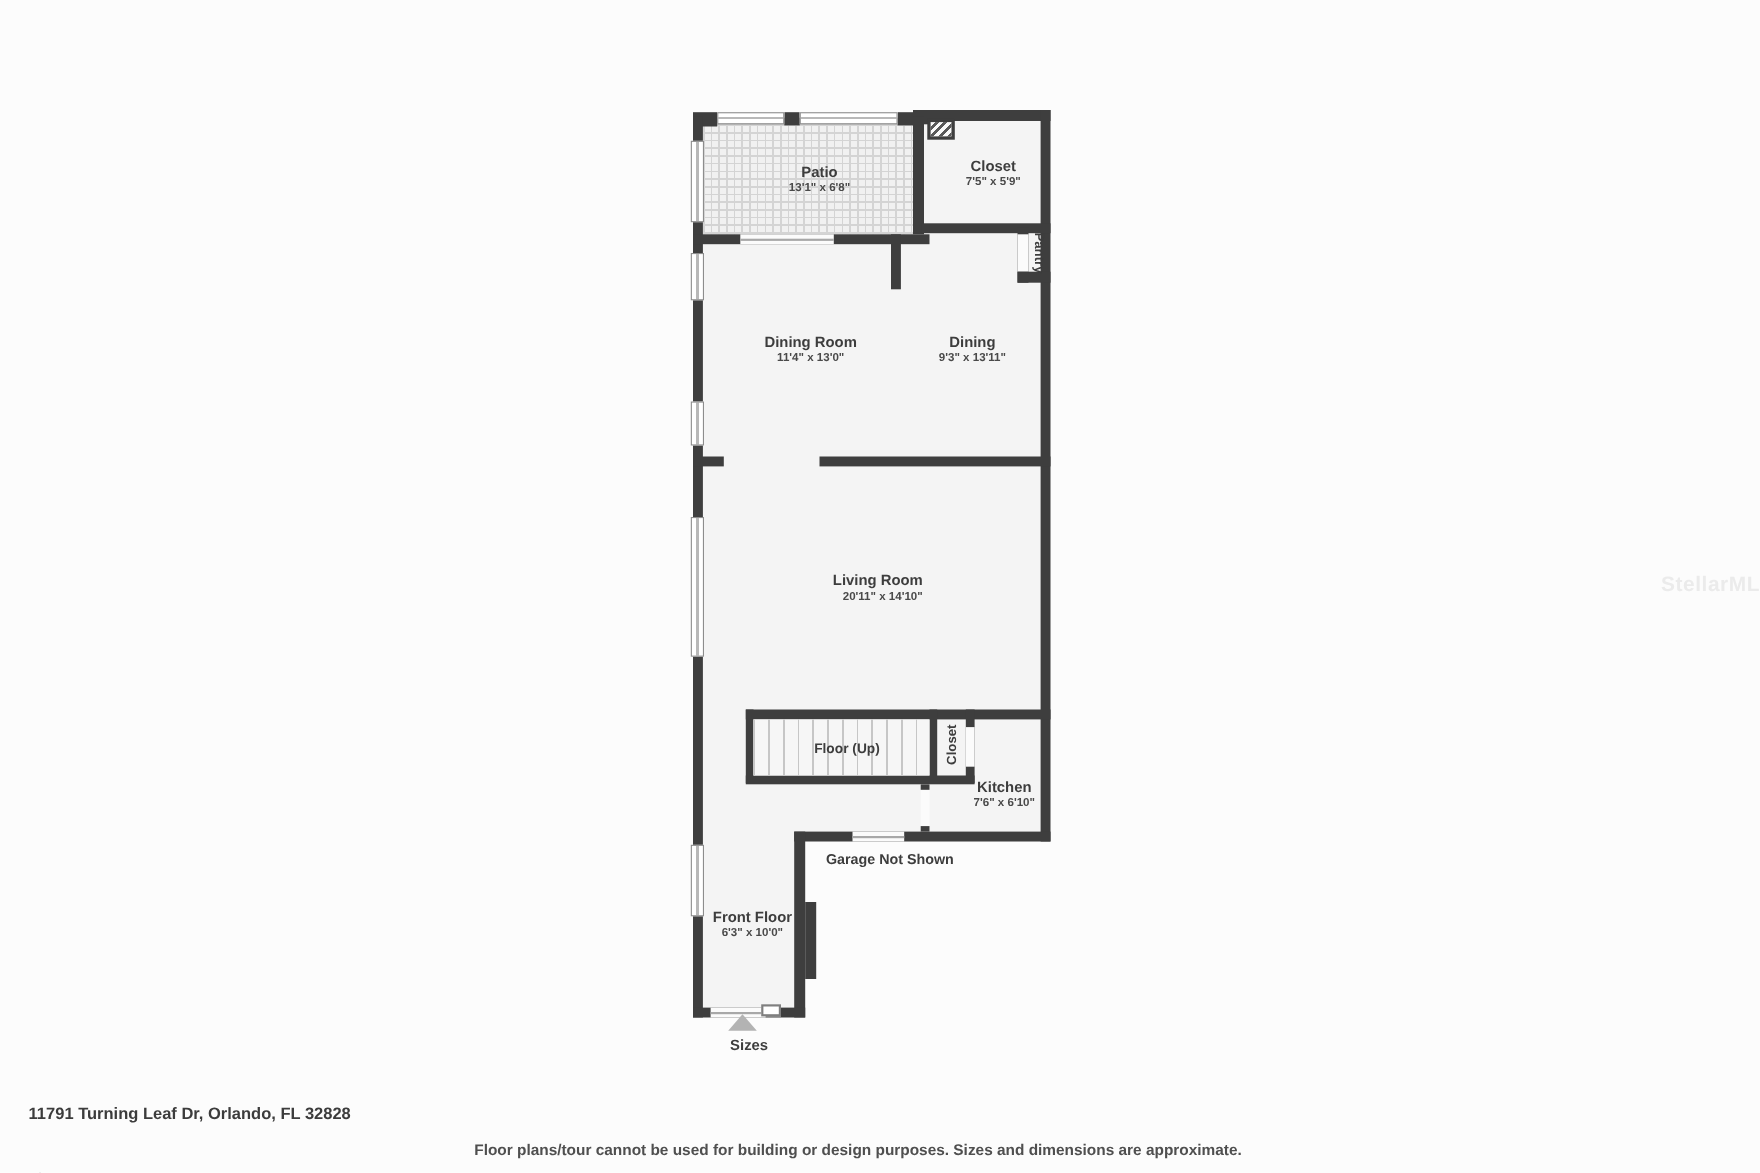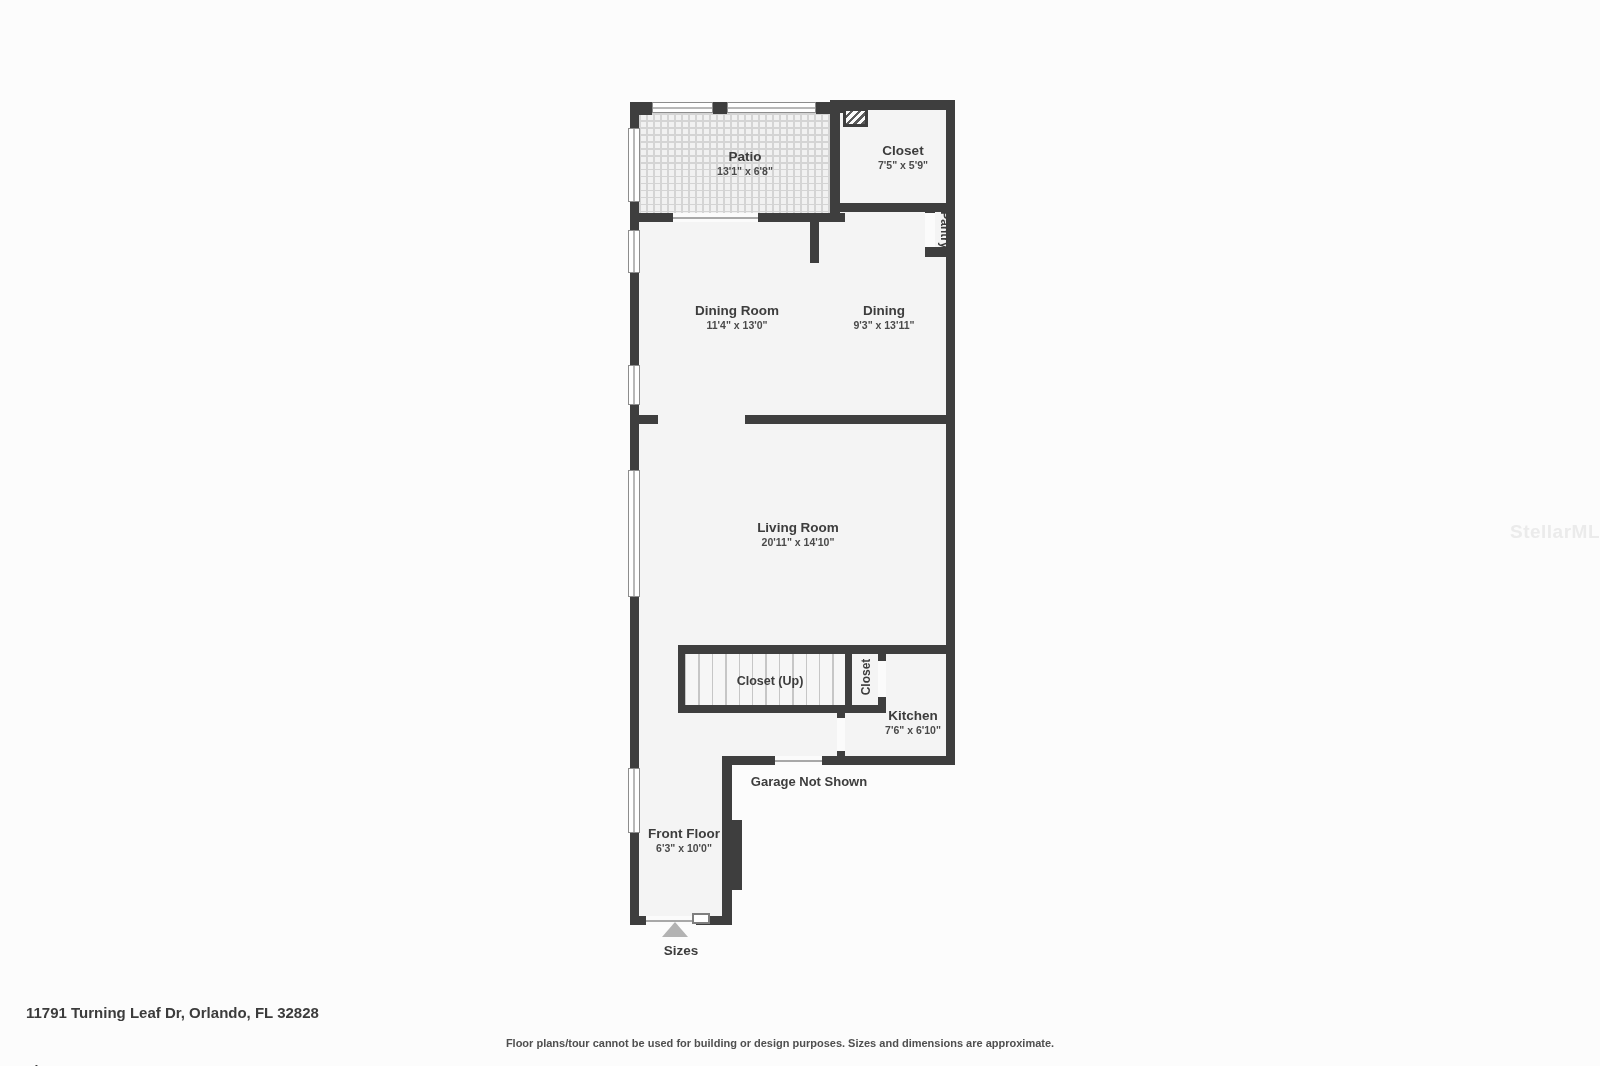--- a/index.html
+++ b/index.html
@@ -138,7 +138,7 @@
     <span class="nm">Dining</span>
     <span class="dm">9'3" x 13'11"</span>
   </div>
-  <div class="lbl" style="left:798px;top:535px;">
+  <div class="lbl" style="left:798px;top:535px;text-align:right;">
     <span class="nm">Living Room</span>
     <span class="dm">20'11" x 14'10"</span>
   </div>

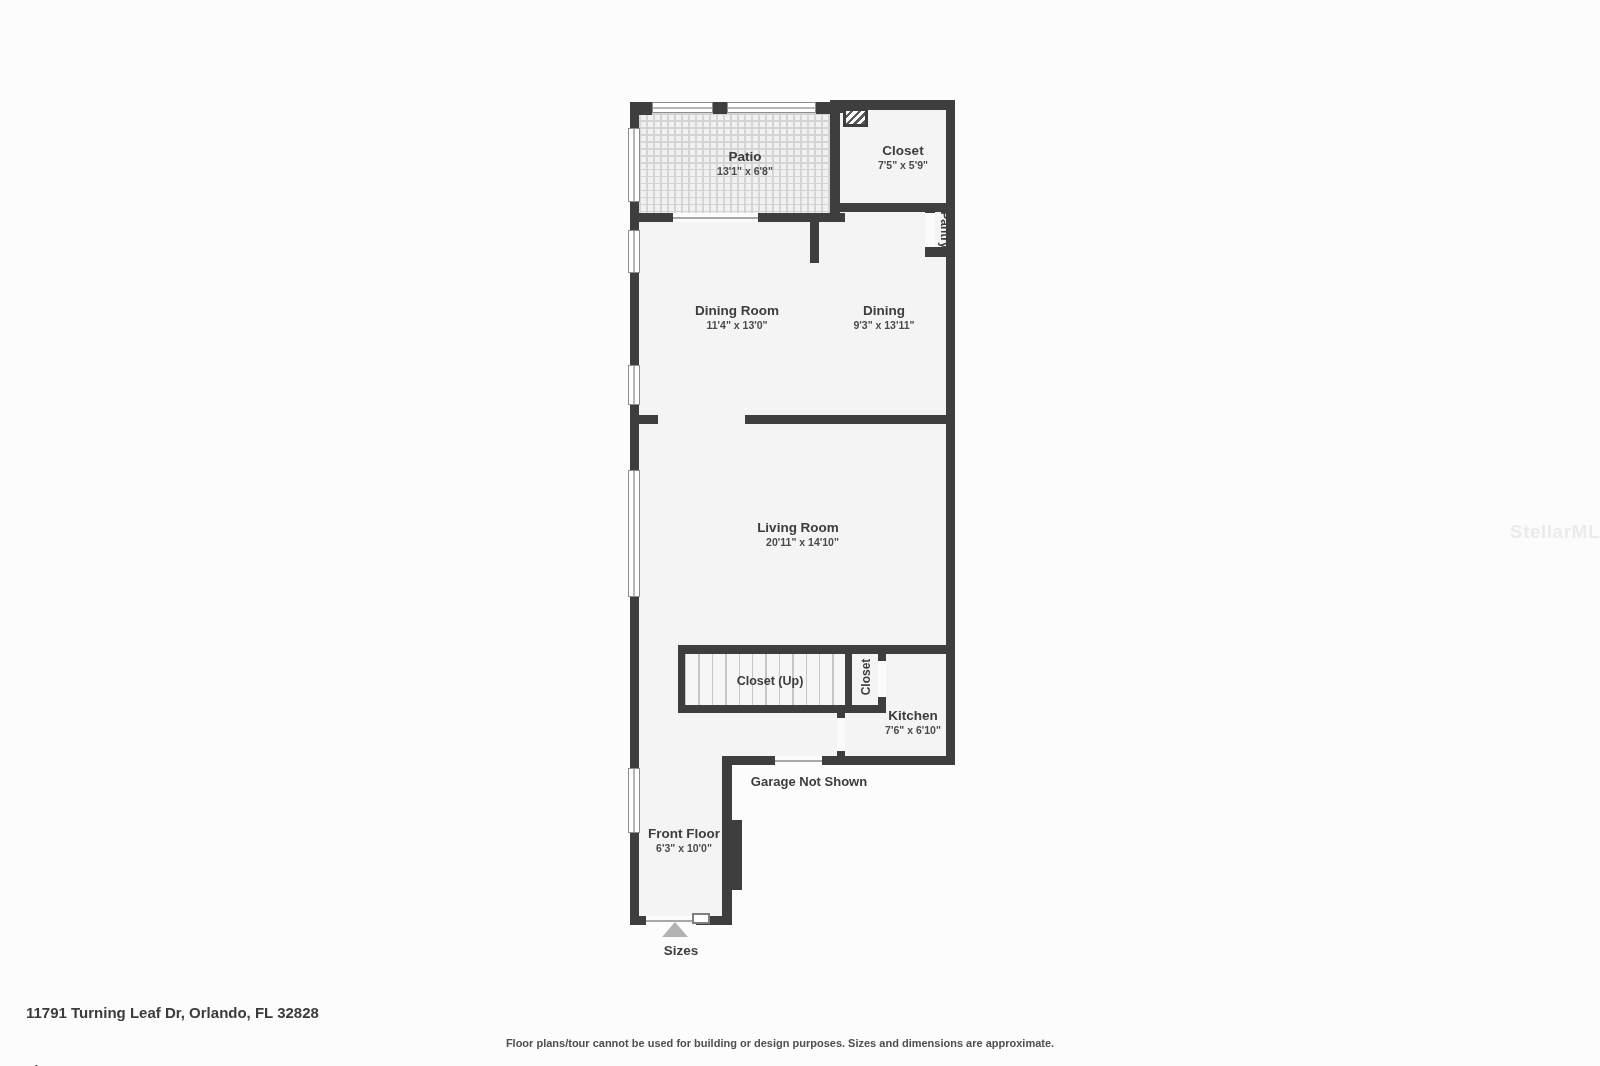--- a/index.html
+++ b/index.html
@@ -142,7 +142,7 @@
     <span class="nm">Living Room</span>
     <span class="dm">20'11" x 14'10"</span>
   </div>
-  <div class="lbl single" style="left:770px;top:681px;font-size:12.5px;"><span>Closet (Up)</span></div>
+  <div class="lbl single" style="left:770px;top:681px;font-size:12.5px;"><span>Floor (Up)</span></div>
   <div class="lbl rot-ccw" style="left:866px;top:677px;"><span>Closet</span></div>
   <div class="lbl" style="left:913px;top:723px;">
     <span class="nm">Kitchen</span>

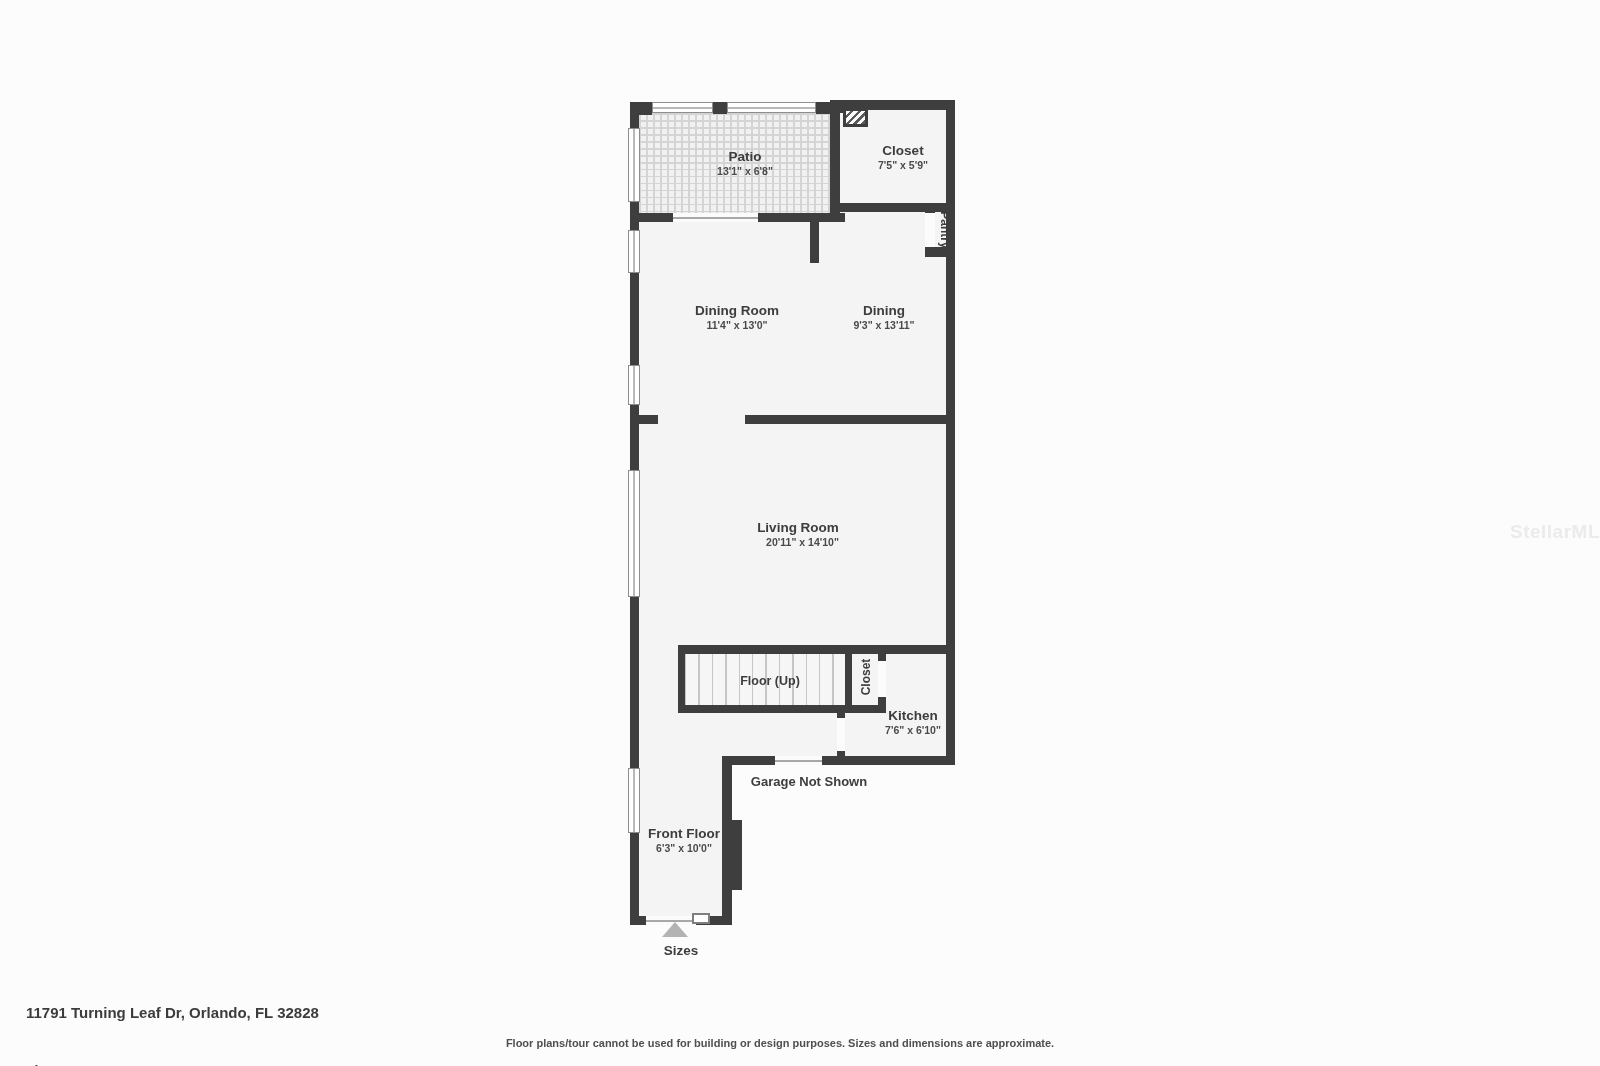--- a/index.html
+++ b/index.html
@@ -53,7 +53,7 @@
   .door-icon{position:absolute;background:#ffffff;border:2px solid #7f7f7f;box-sizing:border-box;}
   .addr{position:absolute;left:26px;top:1004px;font-size:15px;font-weight:bold;color:#3c3c3c;}
   .floor{position:absolute;left:26px;top:1031px;font-size:14px;font-weight:bold;color:#3c3c3c;margin-top:32px;}
-  .disclaimer{position:absolute;left:780px;top:1037px;transform:translateX(-50%);font-size:11px;font-weight:bold;color:#4f4f4f;white-space:nowrap;}
+  .disclaimer{position:absolute;left:780px;top:1037px;transform:translateX(-50%);font-size:14px;font-weight:bold;color:#4f4f4f;white-space:nowrap;}
   .watermark{position:absolute;left:1510px;top:521px;font-size:19px;font-weight:bold;color:#ebebeb;letter-spacing:0.5px;}
 </style>
 </head>

